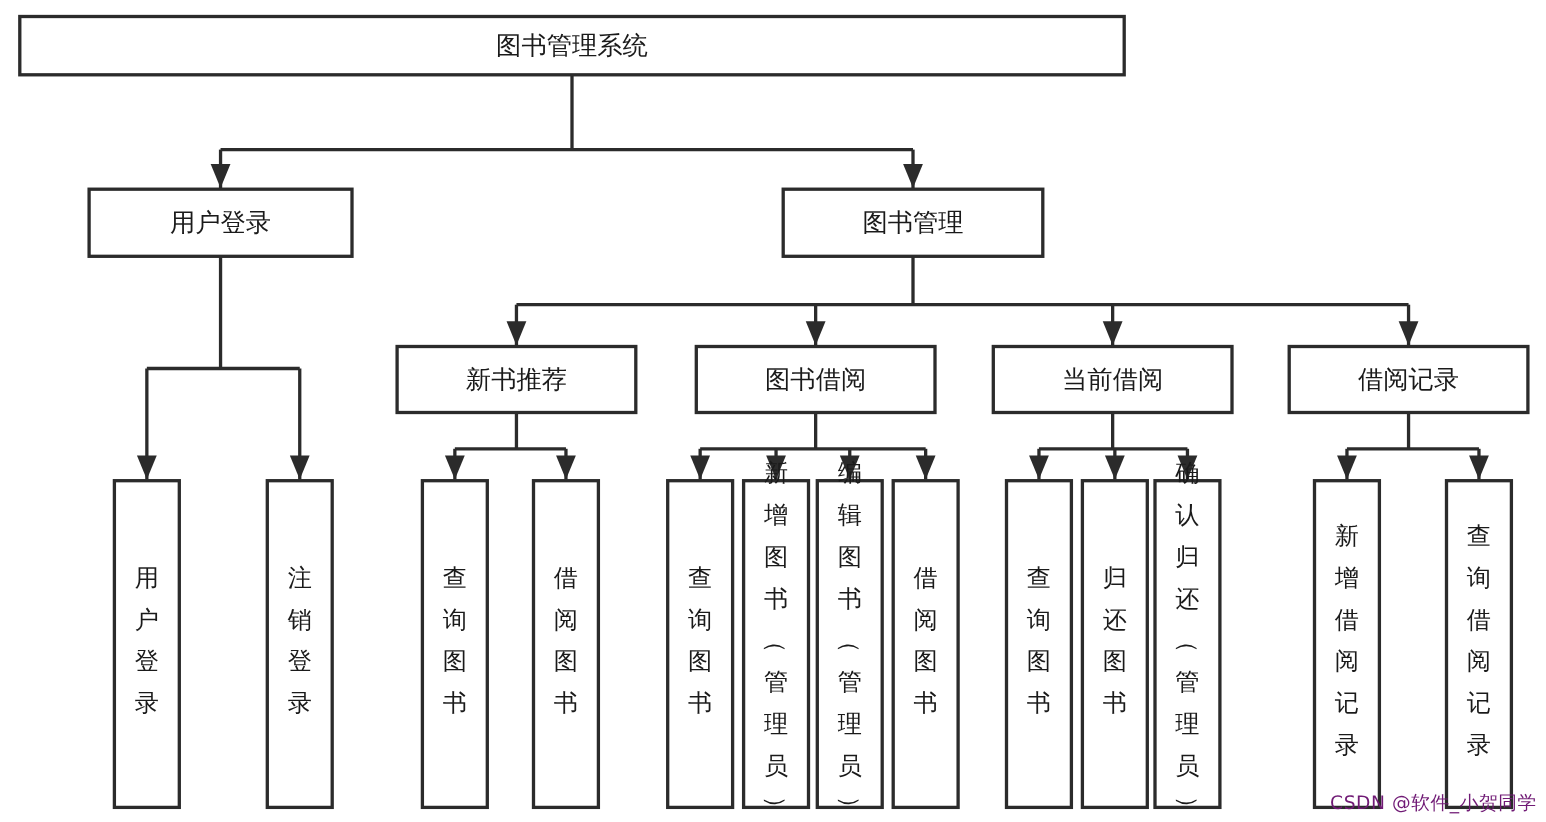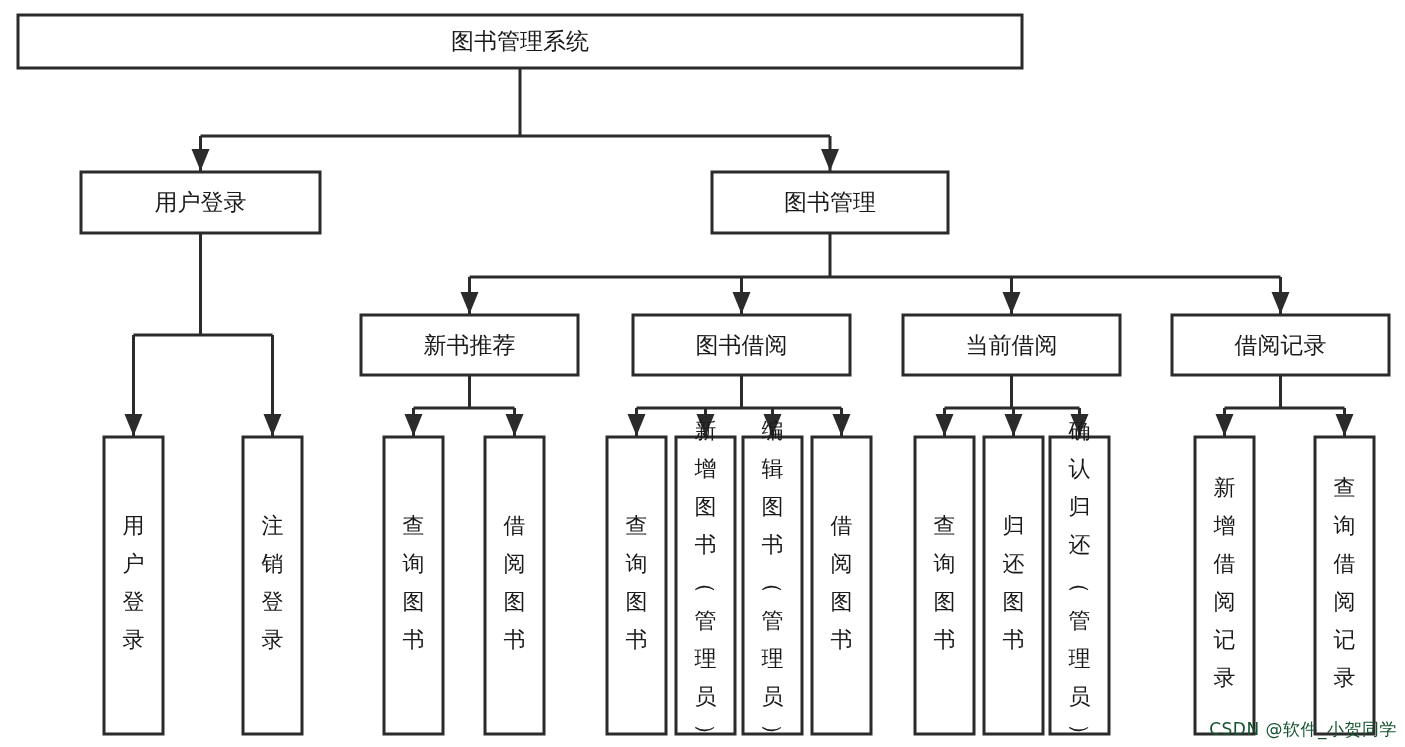--- a/index.html
+++ b/index.html
@@ -52,7 +52,7 @@
     right: 8px;
     bottom: 6px;
     font-size: 17px;
-    color: #14532d;
+    color: #701a75;
     letter-spacing: 0.5px;
     white-space: nowrap;
     font-family: "DejaVu Sans", "Liberation Sans", sans-serif;

